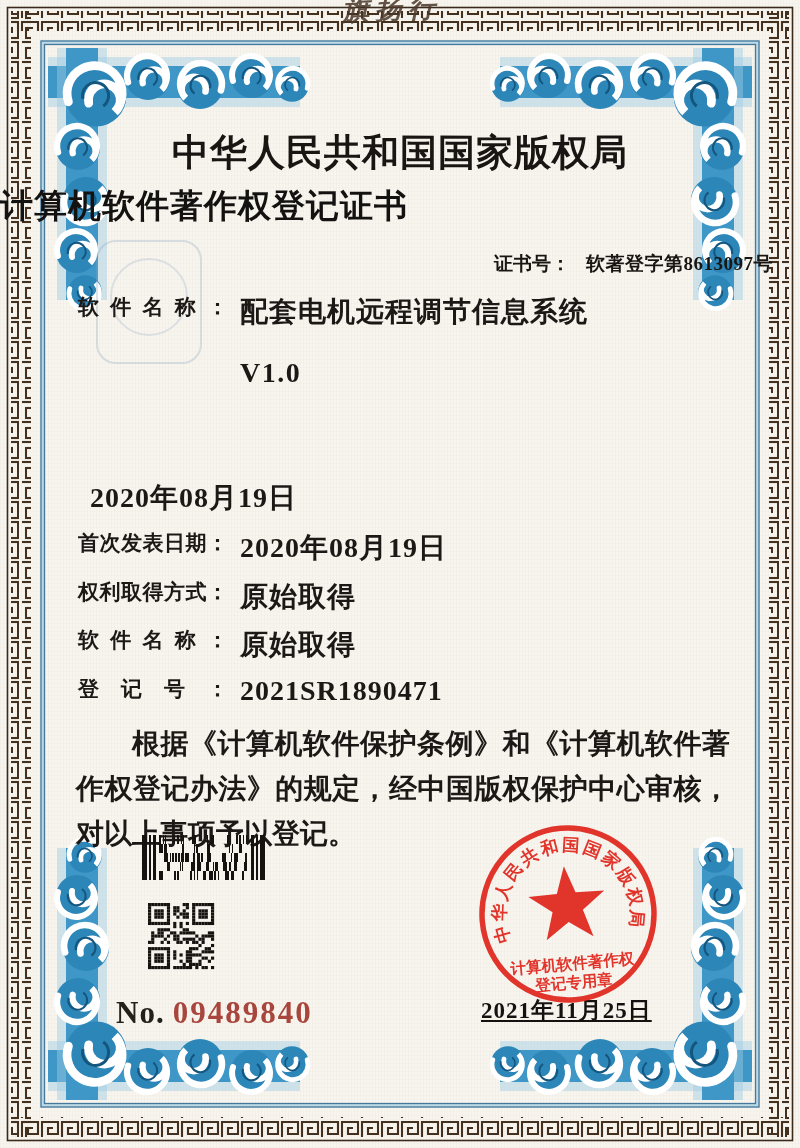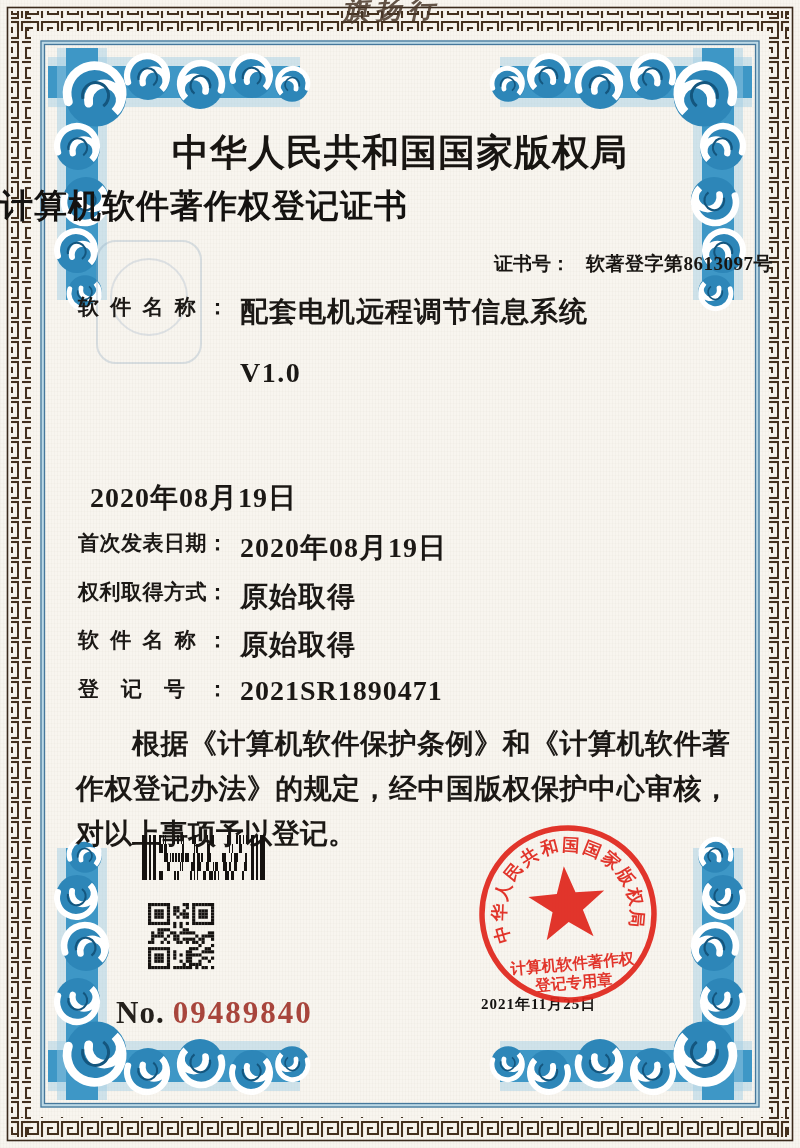--- a/index.html
+++ b/index.html
@@ -53,7 +53,7 @@
   .codes{position:absolute;left:0;top:0;pointer-events:none;}
   .serial{position:absolute;left:116px;top:995px;font-size:31px;font-weight:bold;color:#24201c;letter-spacing:1px;white-space:nowrap;}
   .serial .num{color:#a8453c;margin-left:8px;letter-spacing:2px;}
-  .issue-date{position:absolute;left:481px;top:995px;font-size:15px;font-weight:bold;color:#141210;letter-spacing:1px;}
+  .issue-date{position:absolute;left:481px;top:995px;font-size:23px;font-weight:bold;color:#141210;letter-spacing:1px;text-decoration:underline;}
   .seal-svg{position:absolute;left:466px;top:812px;pointer-events:none;}
 </style>
 </head>

